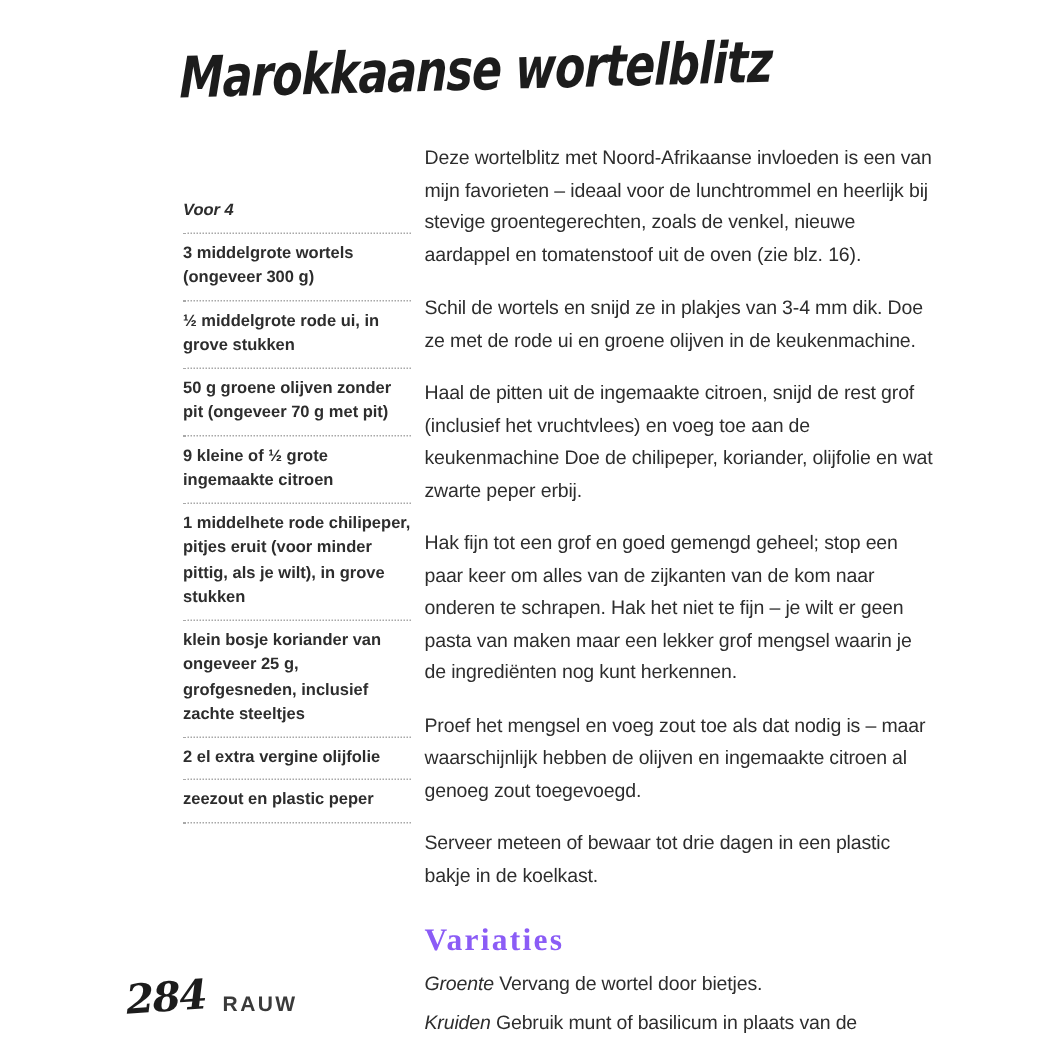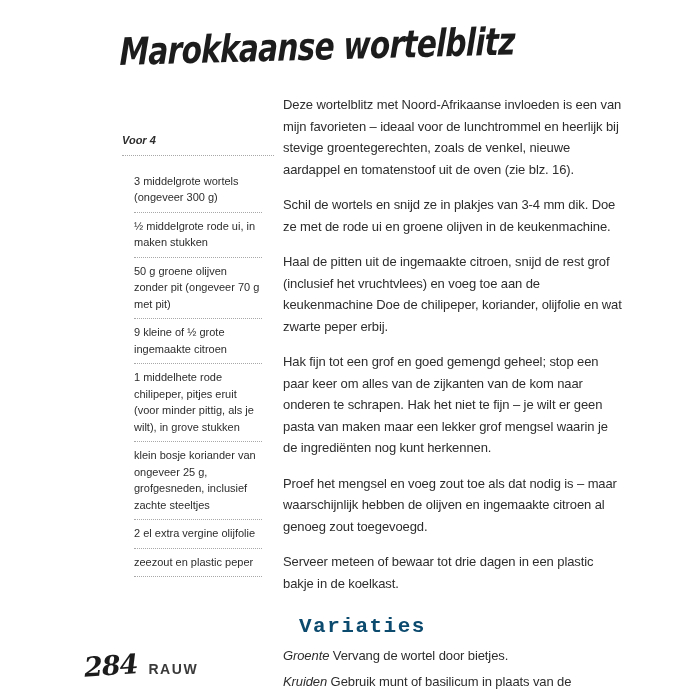--- a/index.html
+++ b/index.html
@@ -51,7 +51,7 @@
   }
   .ingredients ul {
     list-style: none;
-    margin: 12px; padding: 0;
+    margin: 0; padding: 0; font-weight: bold;
   }
   .ingredients li {
     padding: 5px 0 6px;

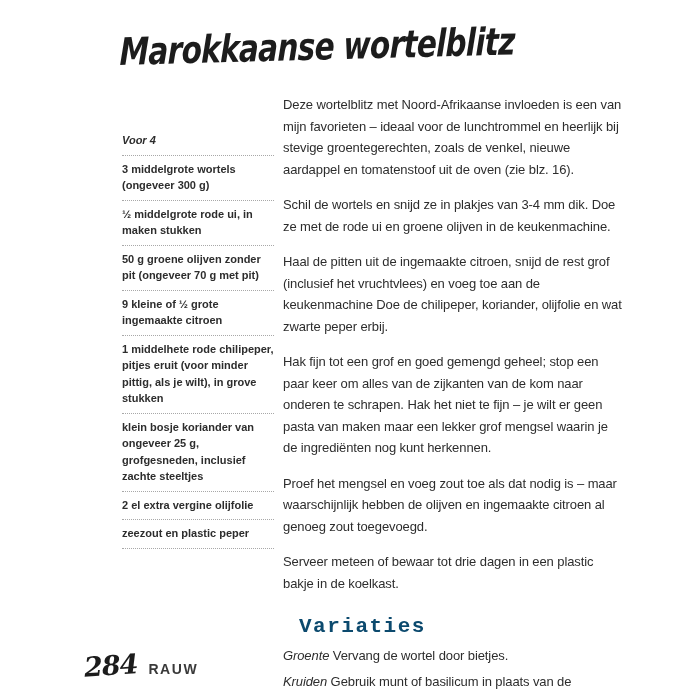--- a/index.html
+++ b/index.html
@@ -117,7 +117,7 @@
     <div class="serving">Voor 4</div>
     <ul>
       <li>3 middelgrote wortels (ongeveer 300 g)</li>
-      <li>½ middelgrote rode ui, in maken stukken</li>
+      <li>½ middelgrote rode ui, in grove stukken</li>
       <li>50 g groene olijven zonder pit (ongeveer 70 g met pit)</li>
       <li>9 kleine of ½ grote ingemaakte citroen</li>
       <li>1 middelhete rode chilipeper, pitjes eruit (voor minder pittig, als je wilt), in grove stukken</li>

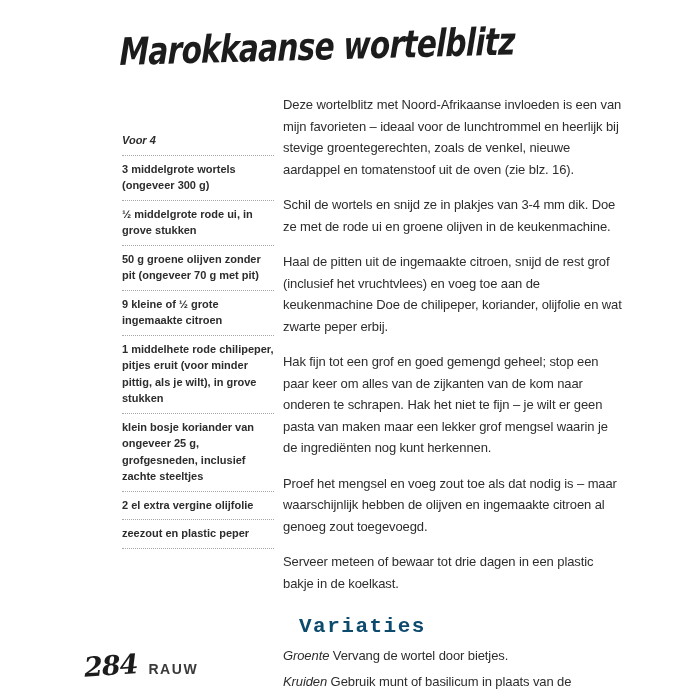--- a/index.html
+++ b/index.html
@@ -71,13 +71,13 @@
   .method p { margin: 0 0 14px; }
 
   .variations-heading {
-    margin: 22px 16px 6px;
-    font-family: Liberation Mono, monospace;
+    margin: 22px 0 6px;
+    font-family: Liberation Serif, serif;
     font-size: 21px;
     font-weight: 800;
     letter-spacing: 1.5px;
     word-spacing: 2px;
-    color: #0c4a6e;
+    color: #8b5cf6;
   }
   .method p.variation { margin: 0 0 3px; line-height: 23px; }
 

